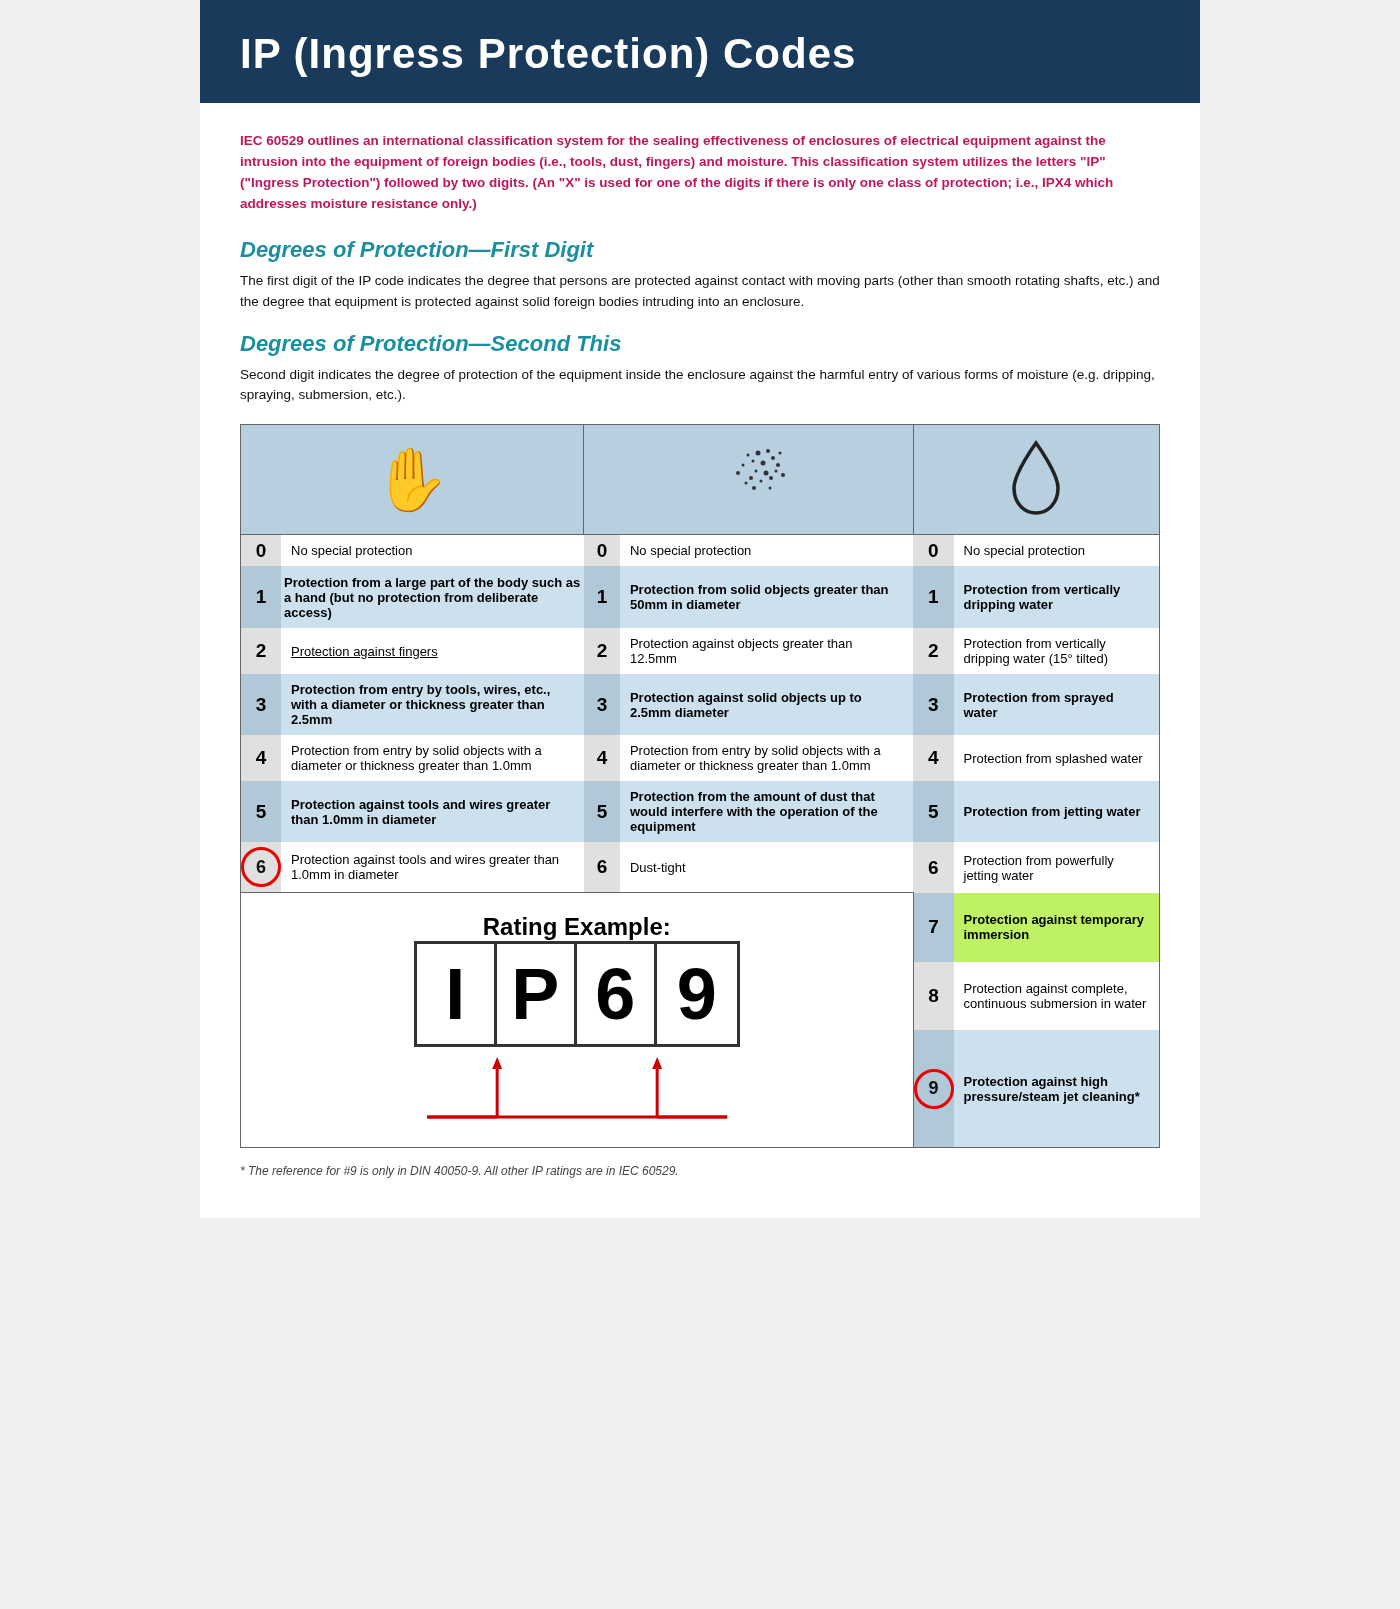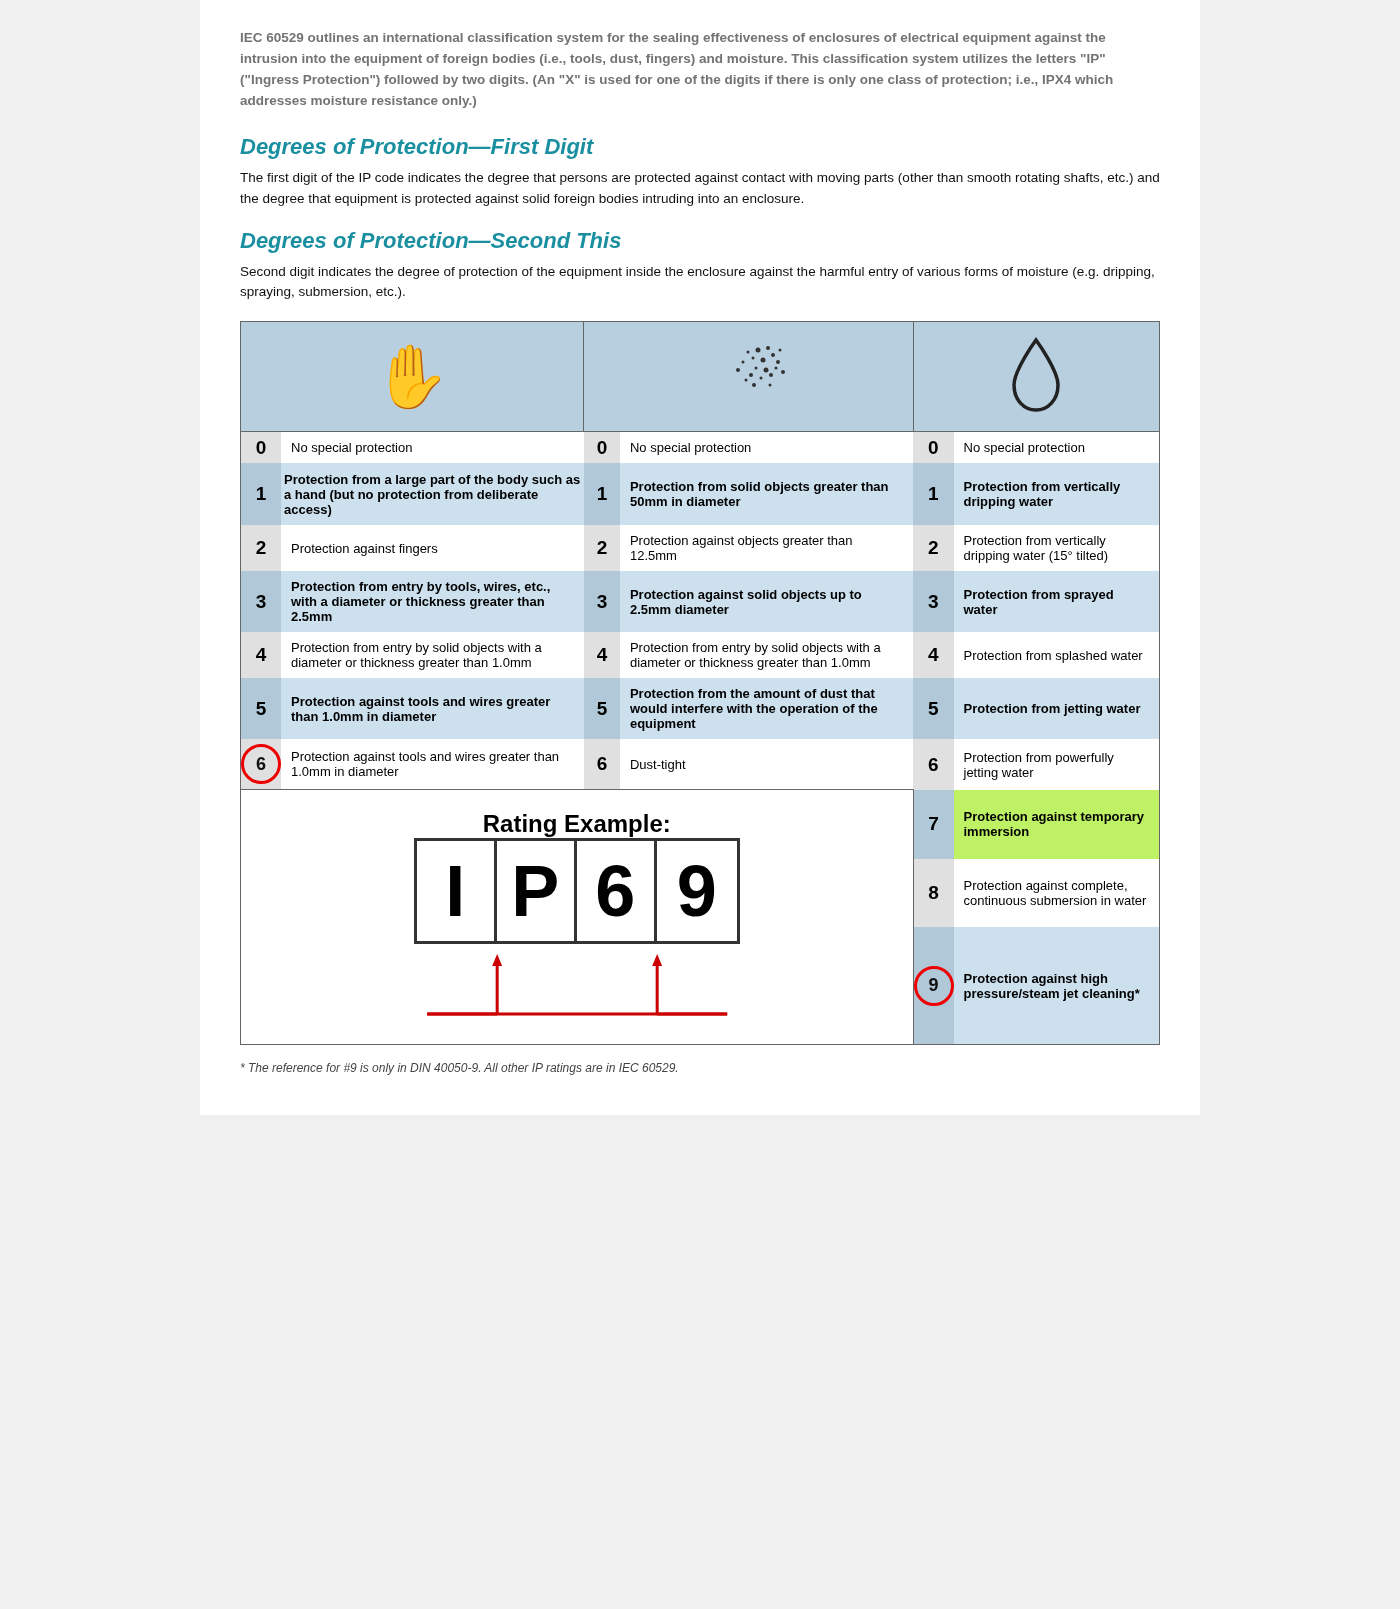--- a/index.html
+++ b/index.html
@@ -98,6 +98,9 @@
 <body>
 
 <div class="page">
+  <div class="header">
+    <h1>IP (Ingress Protection) Codes</h1>
+  </div>
 
   <div class="body-content">
     <p class="intro-text">IEC 60529 outlines an international classification system for the sealing effectiveness of enclosures of electrical equipment against the intrusion into the equipment of foreign bodies (i.e., tools, dust, fingers) and moisture. This classification system utilizes the letters "IP" ("Ingress Protection") followed by two digits. (An "X" is used for one of the digits if there is only one class of protection; i.e., IPX4 which addresses moisture resistance only.)</p>

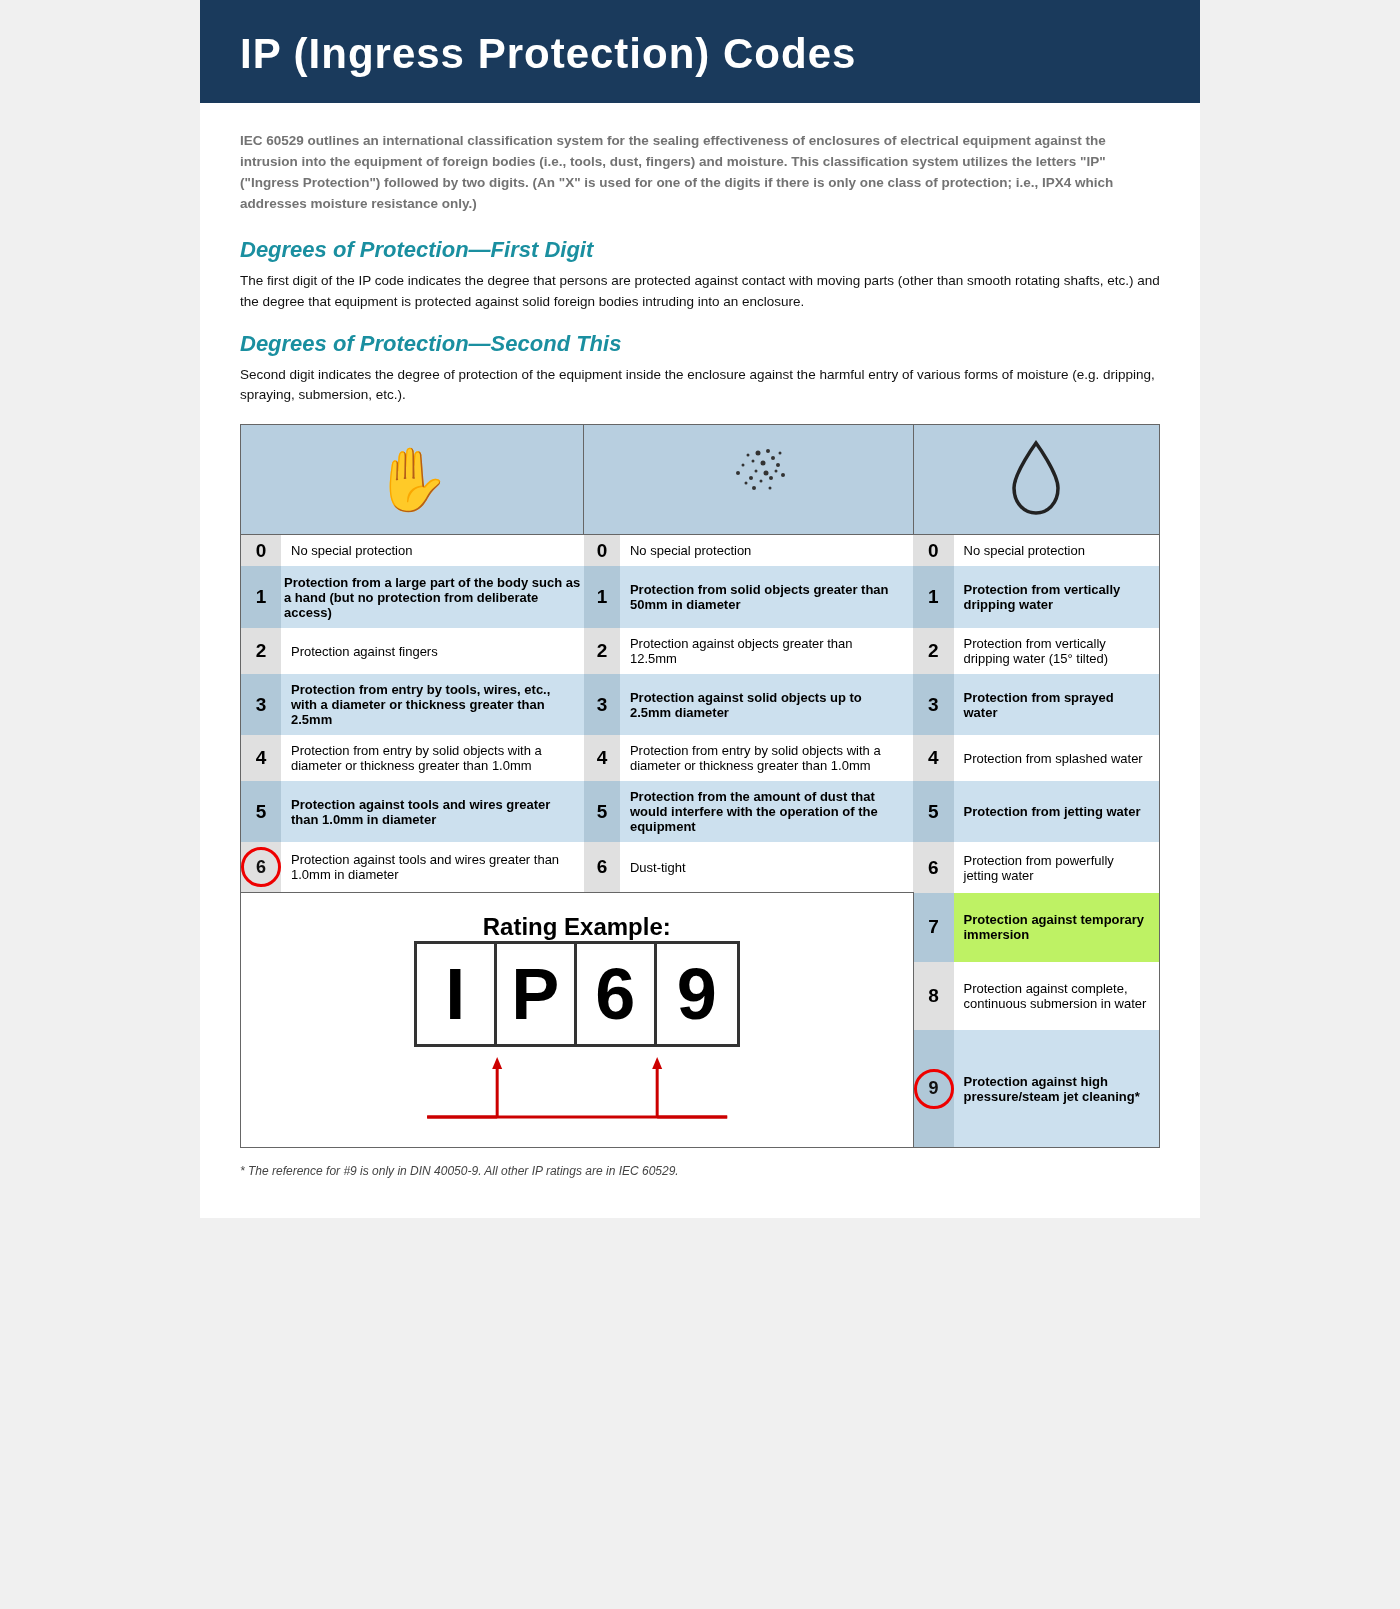--- a/index.html
+++ b/index.html
@@ -31,7 +31,7 @@
     .intro-text {
       font-size: 13.5px;
       line-height: 1.55;
-      color: #737373;
+      color: #be185d;
       font-weight: bold;
       margin-bottom: 22px;
     }

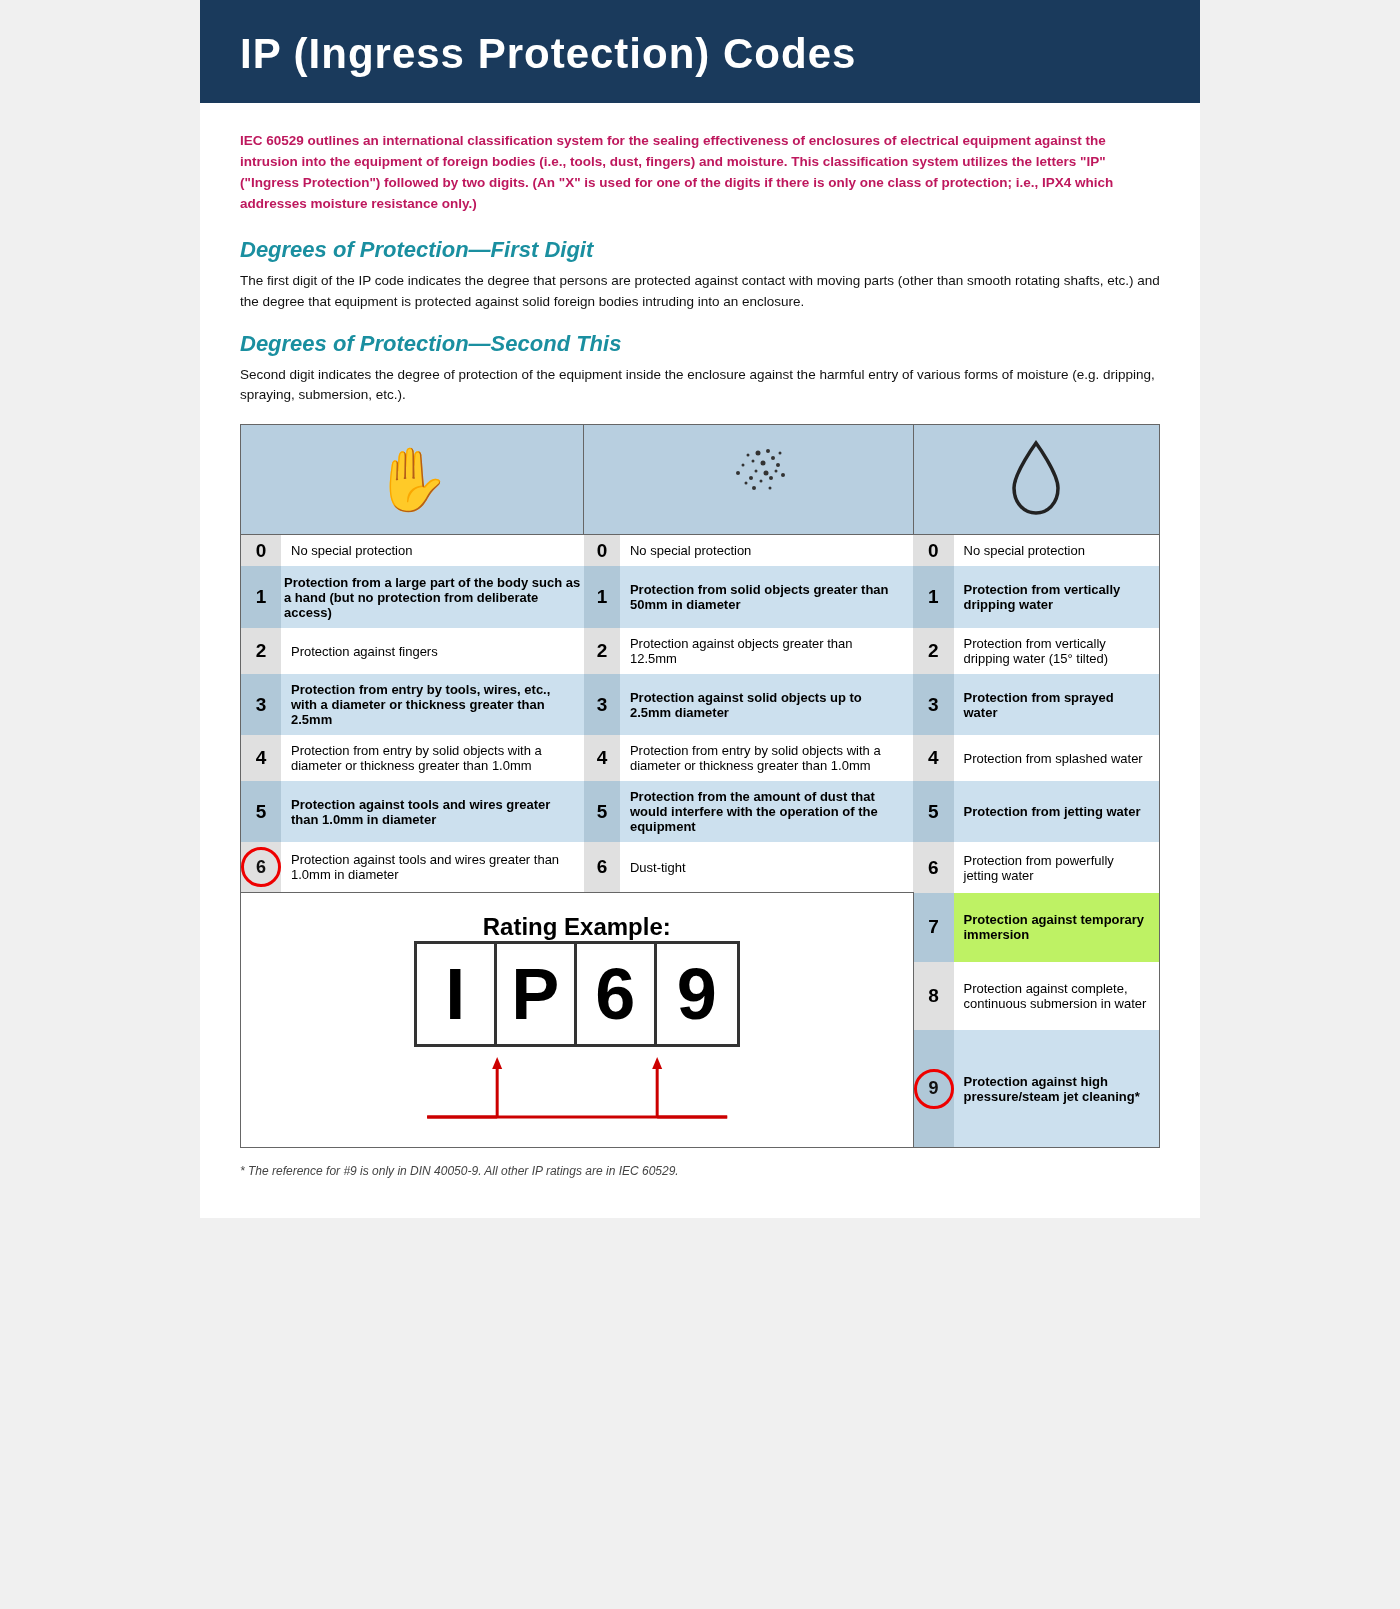--- a/index.html
+++ b/index.html
@@ -172,7 +172,7 @@
 
         <tr>
           <td class="num-cell" style="background:#e0e0e0;">2</td>
-          <td class="desc-cell" style="font-size:13px;padding:12px 10px;">Protection against fingers</td>
+          <td class="desc-cell" style="font-size:13px;padding:12px 10px;text-decoration:underline;">Protection against fingers</td>
           <td class="num-cell" style="background:#e0e0e0;">2</td>
           <td class="desc-cell" style="font-size:13px;padding:8px 10px;margin-left:8px;">Protection against objects greater than 12.5mm</td>
           <td class="num-cell" style="background:#e0e0e0;">2</td>

